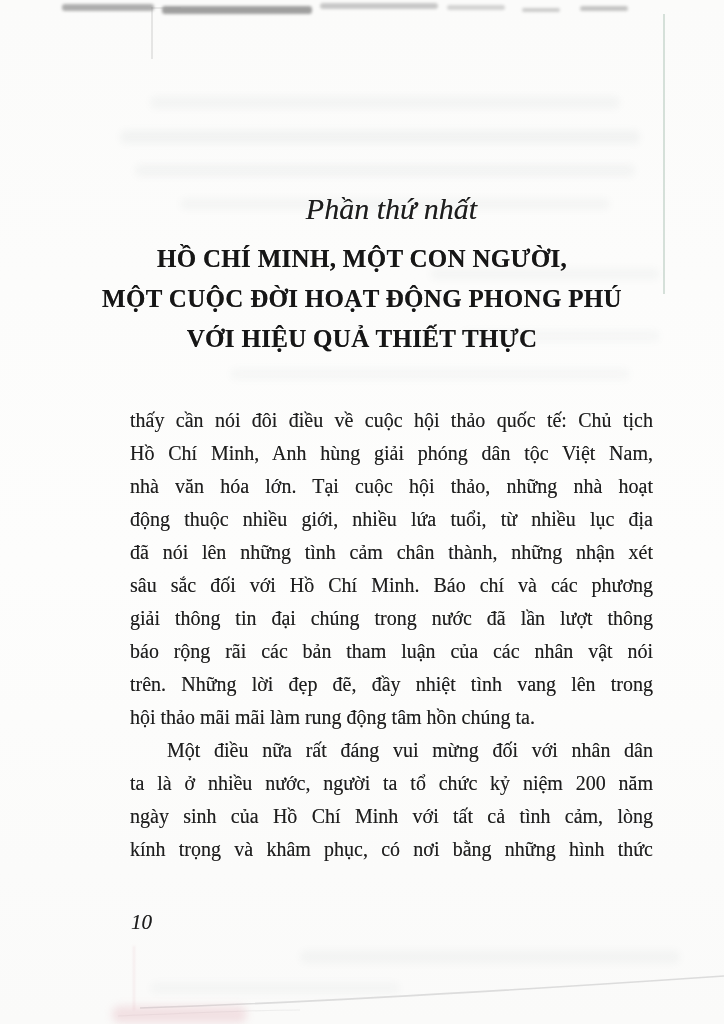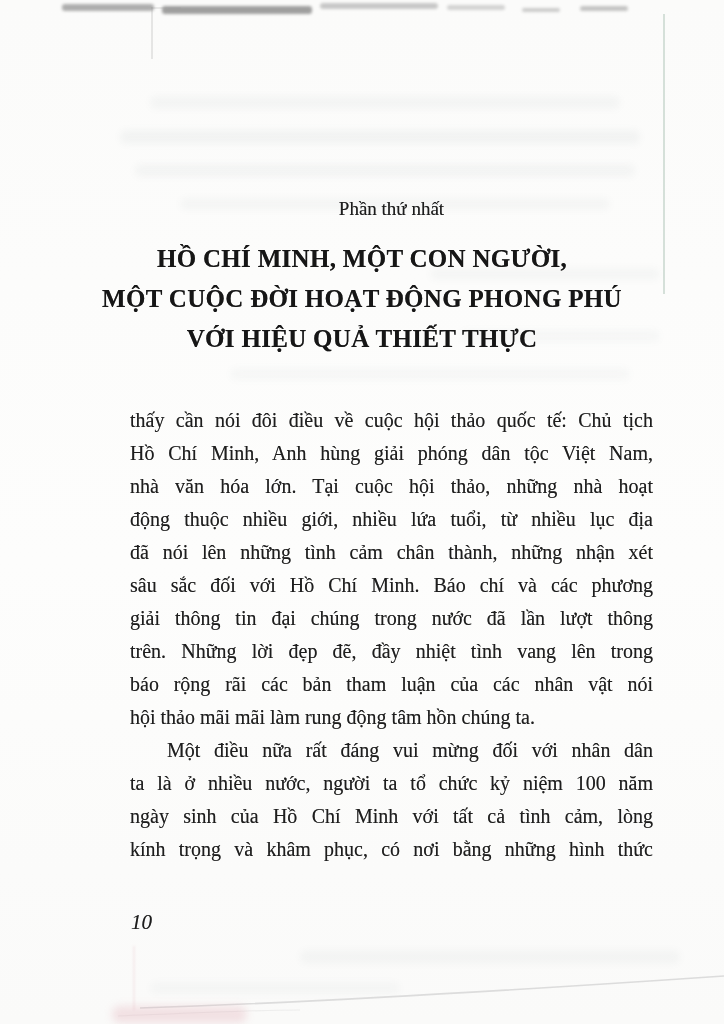--- a/index.html
+++ b/index.html
@@ -13,7 +13,7 @@
   
   .kicker{
     position:absolute;left:130px;top:195px;width:523px;
-    text-align:center;font-size:19px;line-height:28px;
+    text-align:center;font-style:italic;font-size:30px;line-height:28px;
     text-shadow:0 0 .5px rgba(25,25,25,.55);
   }
   .title{

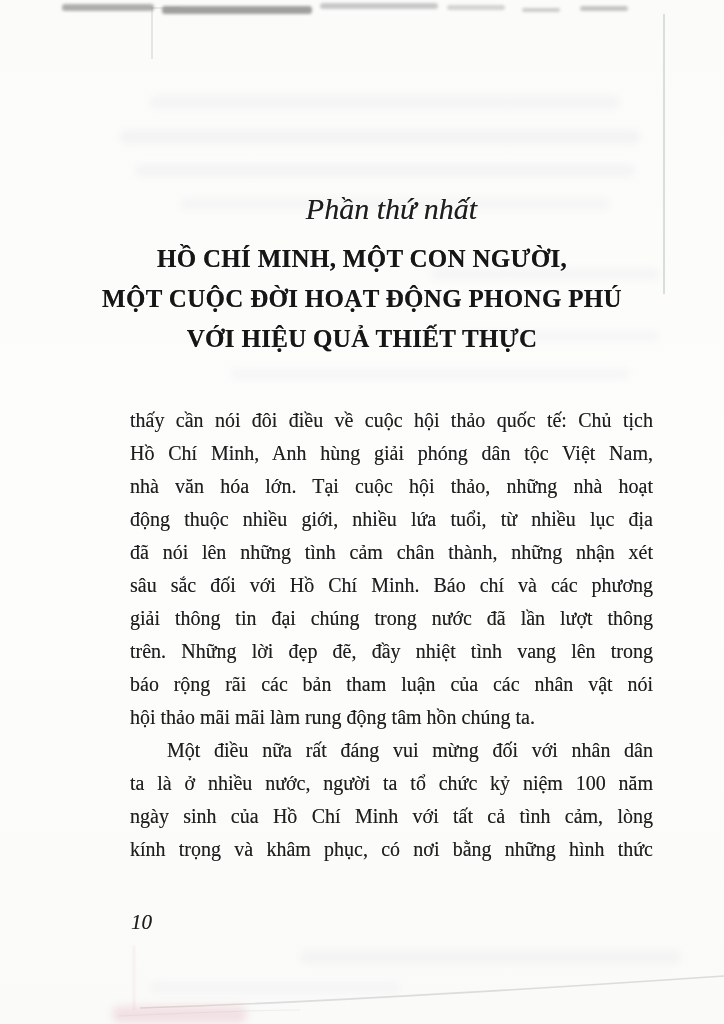--- a/index.html
+++ b/index.html
@@ -112,8 +112,8 @@
         <div class="line"><span>đã nói lên những tình cảm chân thành, những nhận xét</span></div>
         <div class="line"><span>sâu sắc đối với Hồ Chí Minh. Báo chí và các phương</span></div>
         <div class="line"><span>giải thông tin đại chúng trong nước đã lần lượt thông</span></div>
+        <div class="line"><span>báo rộng rãi các bản tham luận của các nhân vật nói</span></div>
         <div class="line"><span>trên. Những lời đẹp đẽ, đầy nhiệt tình vang lên trong</span></div>
-        <div class="line"><span>báo rộng rãi các bản tham luận của các nhân vật nói</span></div>
         <div class="line no-just"><span>hội thảo mãi mãi làm rung động tâm hồn chúng ta.</span></div>
       </div>
       <div>

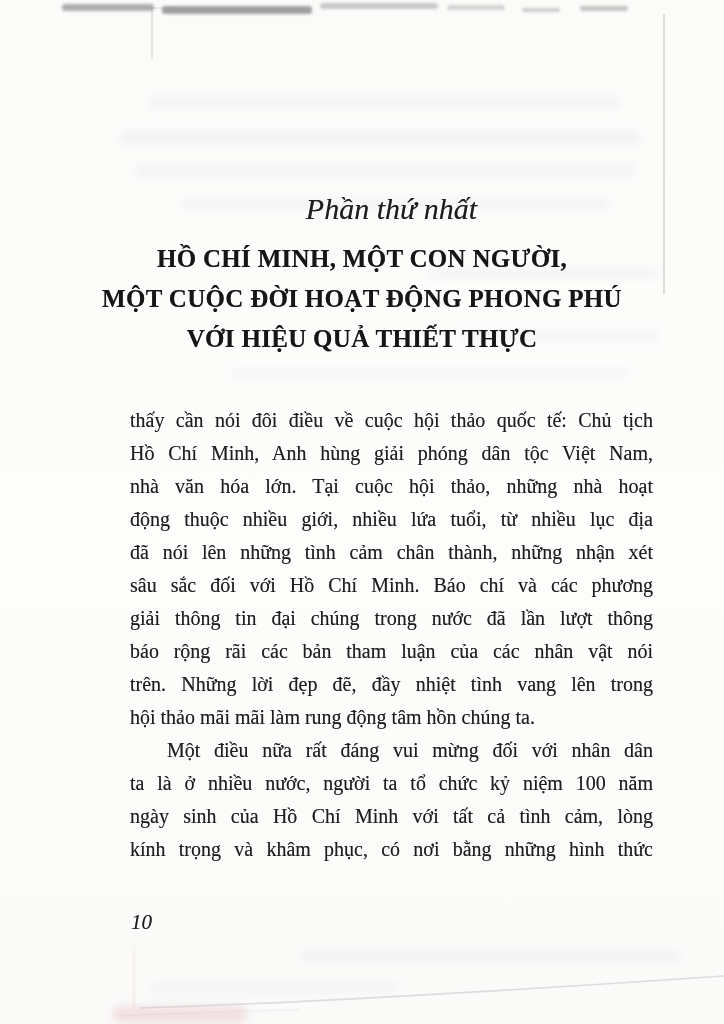--- a/index.html
+++ b/index.html
@@ -118,7 +118,7 @@
       </div>
       <div>
         <div class="line indent"><span>Một điều nữa rất đáng vui mừng đối với nhân dân</span></div>
-        <div class="line"><span>ta là ở nhiều nước, người ta tổ chức kỷ niệm 100 năm</span></div>
+        <div class="line"><span>ta là ở nhiều nước, người ta tổ chức kỷ niệm 200 năm</span></div>
         <div class="line"><span>ngày sinh của Hồ Chí Minh với tất cả tình cảm, lòng</span></div>
         <div class="line"><span>kính trọng và khâm phục, có nơi bằng những hình thức</span></div>
       </div>

